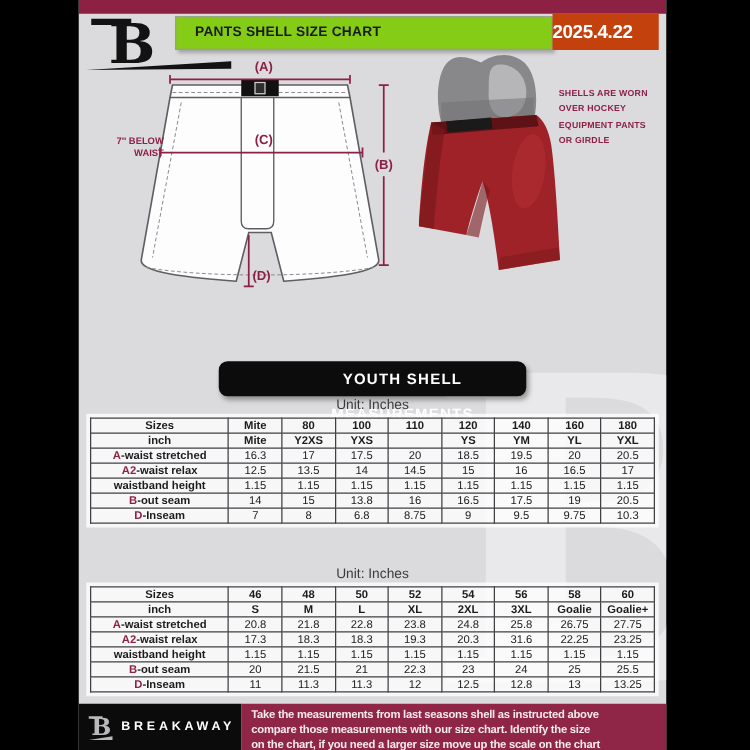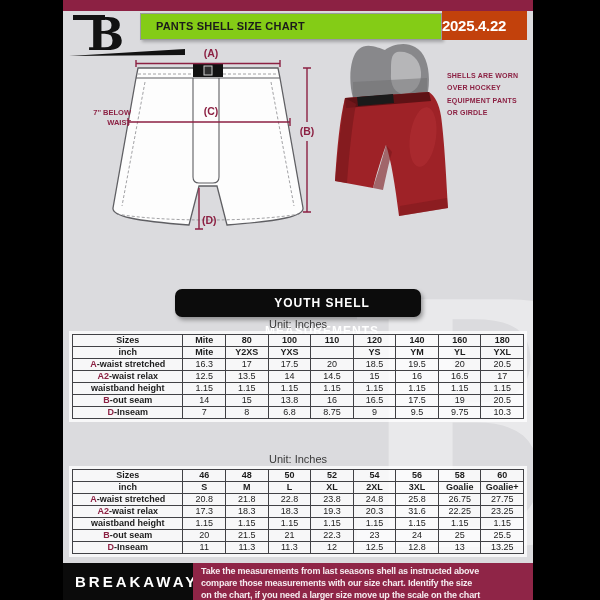--- a/index.html
+++ b/index.html
@@ -59,7 +59,7 @@
 
   .footer-black { position:absolute; left:0; top:563px; width:130px; height:37px; background:#0b0b0b;
                   display:flex; align-items:center; padding-left:7px; z-index:2; }
-  .footer-brand-text { color:#fff; font-size:15px; font-weight:bold; letter-spacing:3px; margin-left:5px; }
+  .footer-brand-text { color:#fff; font-size:10px; font-weight:bold; letter-spacing:3px; margin-left:5px; }
   .footer-maroon { position:absolute; left:130px; top:563px; width:381px; height:37px; background:#8f2547;
                    color:#f6ecf0; font-size:9px; font-weight:bold; line-height:1.32;
                    letter-spacing:-0.2px; padding:3px 2px 0 8px; z-index:2; }

